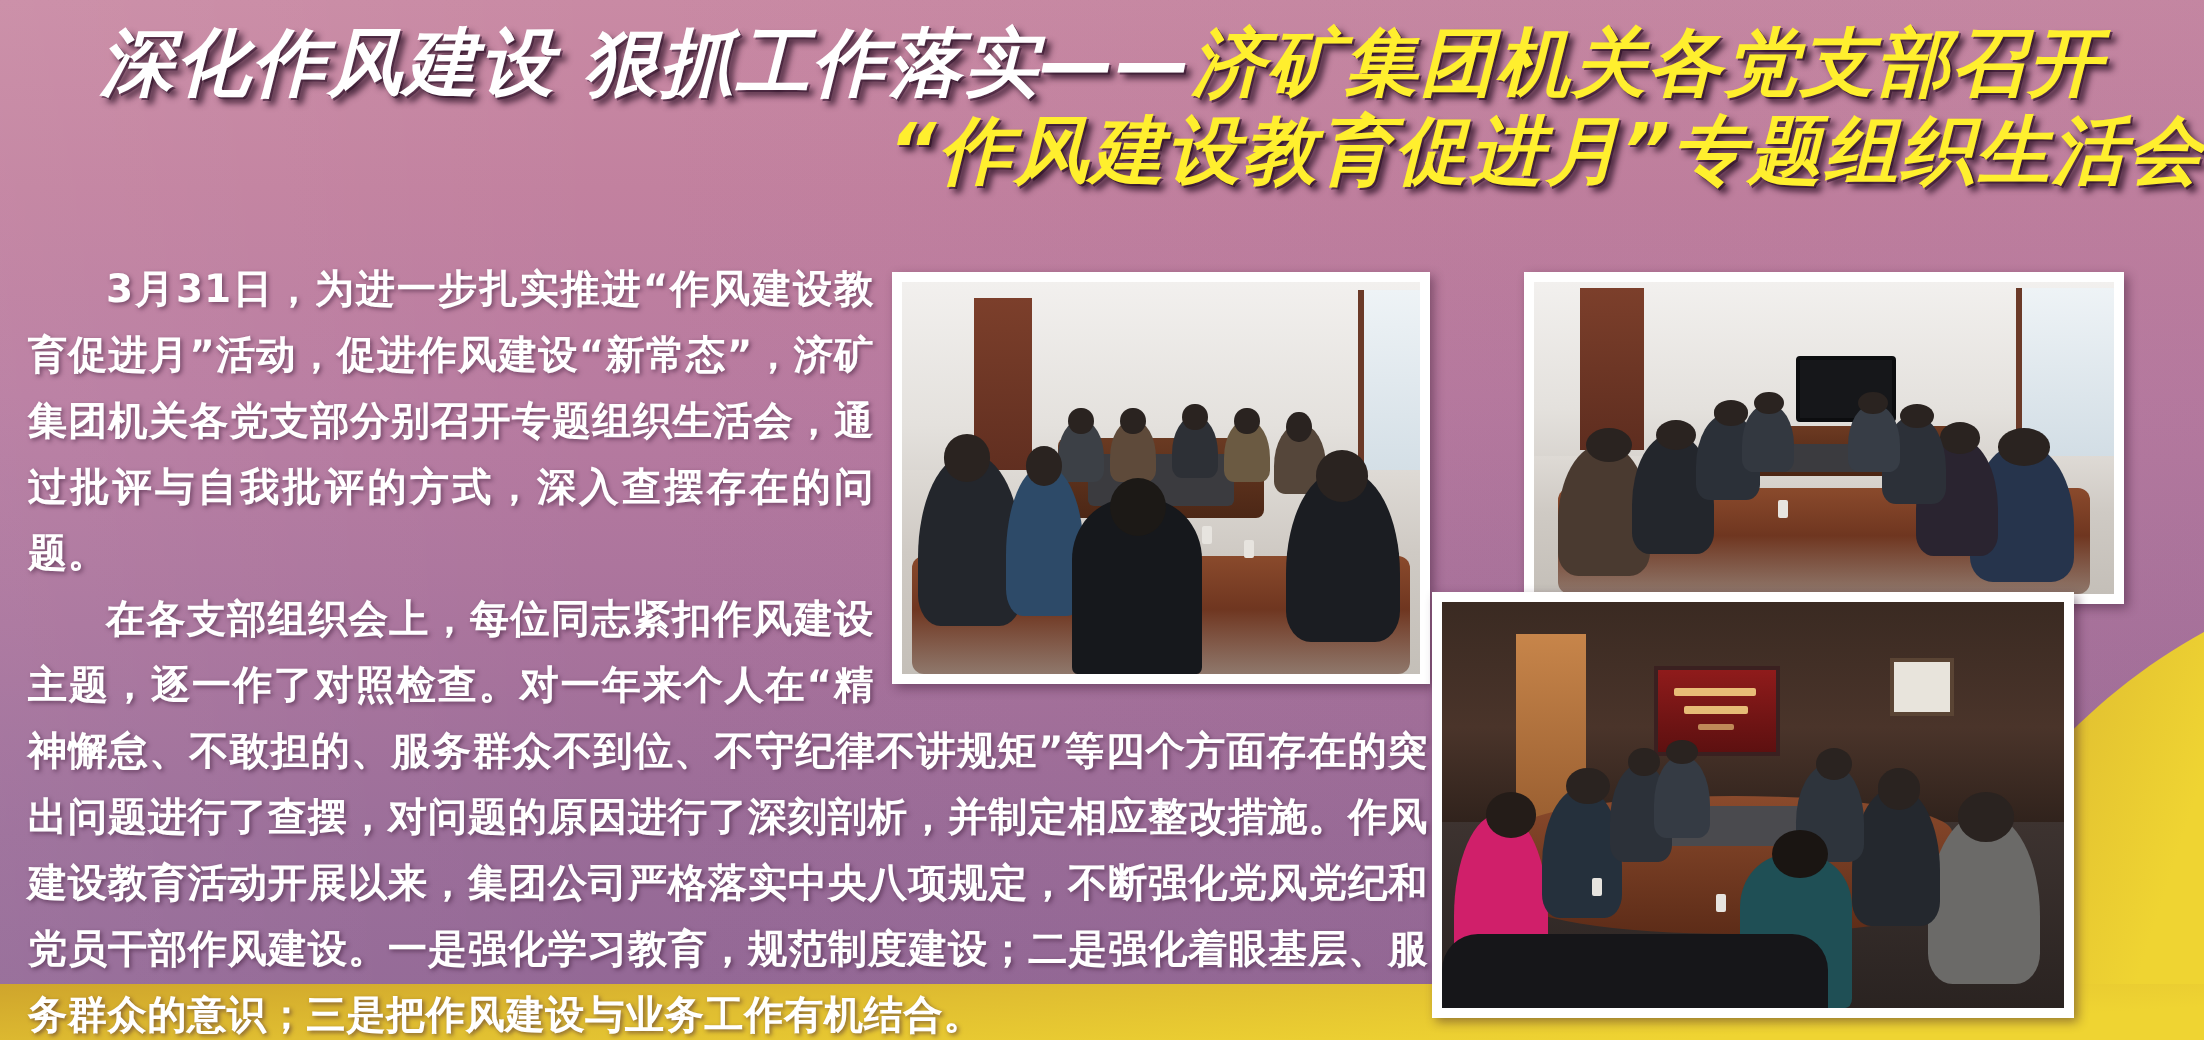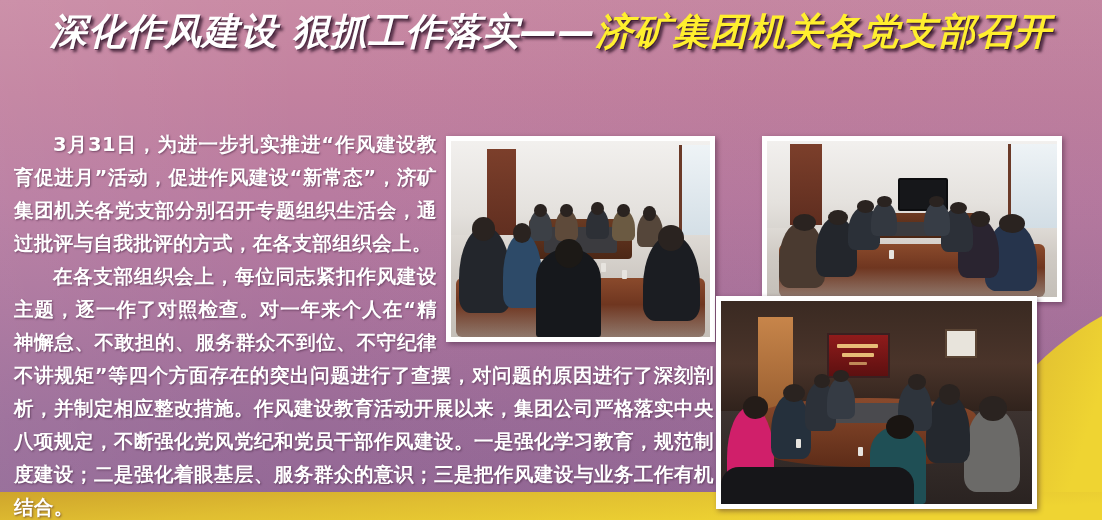--- a/index.html
+++ b/index.html
@@ -238,6 +238,7 @@
     <span class="hl-line">
       <span class="hl-white">深化作风建设 狠抓工作落实——</span><span class="hl-yellow">济矿集团机关各党支部召开</span>
     </span>
+    <span class="hl-line hl-yellow">“作风建设教育促进月”专题组织生活会</span>
   </div>
 
   <div class="body-copy">

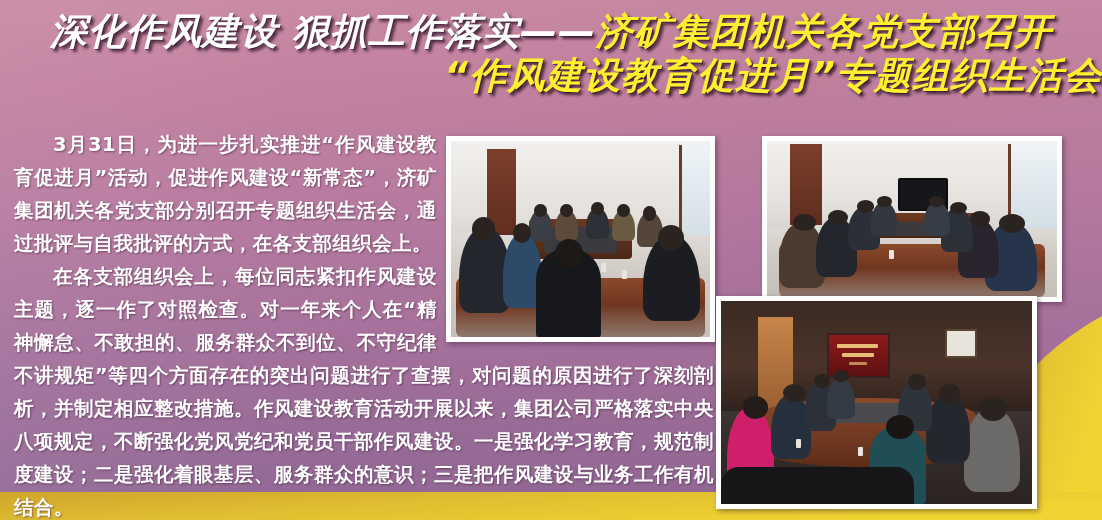--- a/index.html
+++ b/index.html
@@ -243,7 +243,7 @@
 
   <div class="body-copy">
     <div class="photo1-spacer"></div>
-    <p>3月31日，为进一步扎实推进“作风建设教育促进月”活动，促进作风建设“新常态”，济矿集团机关各党支部分别召开专题组织生活会，通过批评与自我批评的方式，在各支部组织会上。</p>
+    <p>3月31日，为进一步扎实推进“作风建设教育促进月”活动，促进作风建设“新常态”，济矿集团机关各党支部分别召开专题组织生活会，通过批评与自我批评的方式，深入查摆存在的问题。</p>
     <p>在各支部组织会上，每位同志紧扣作风建设主题，逐一作了对照检查。对一年来个人在“精神懈怠、不敢担的、服务群众不到位、不守纪律不讲规矩”等四个方面存在的突出问题进行了查摆，对问题的原因进行了深刻剖析，并制定相应整改措施。作风建设教育活动开展以来，集团公司严格落实中央八项规定，不断强化党风党纪和党员干部作风建设。一是强化学习教育，规范制度建设；二是强化着眼基层、服务群众的意识；三是把作风建设与业务工作有机结合。</p>
   </div>
 

